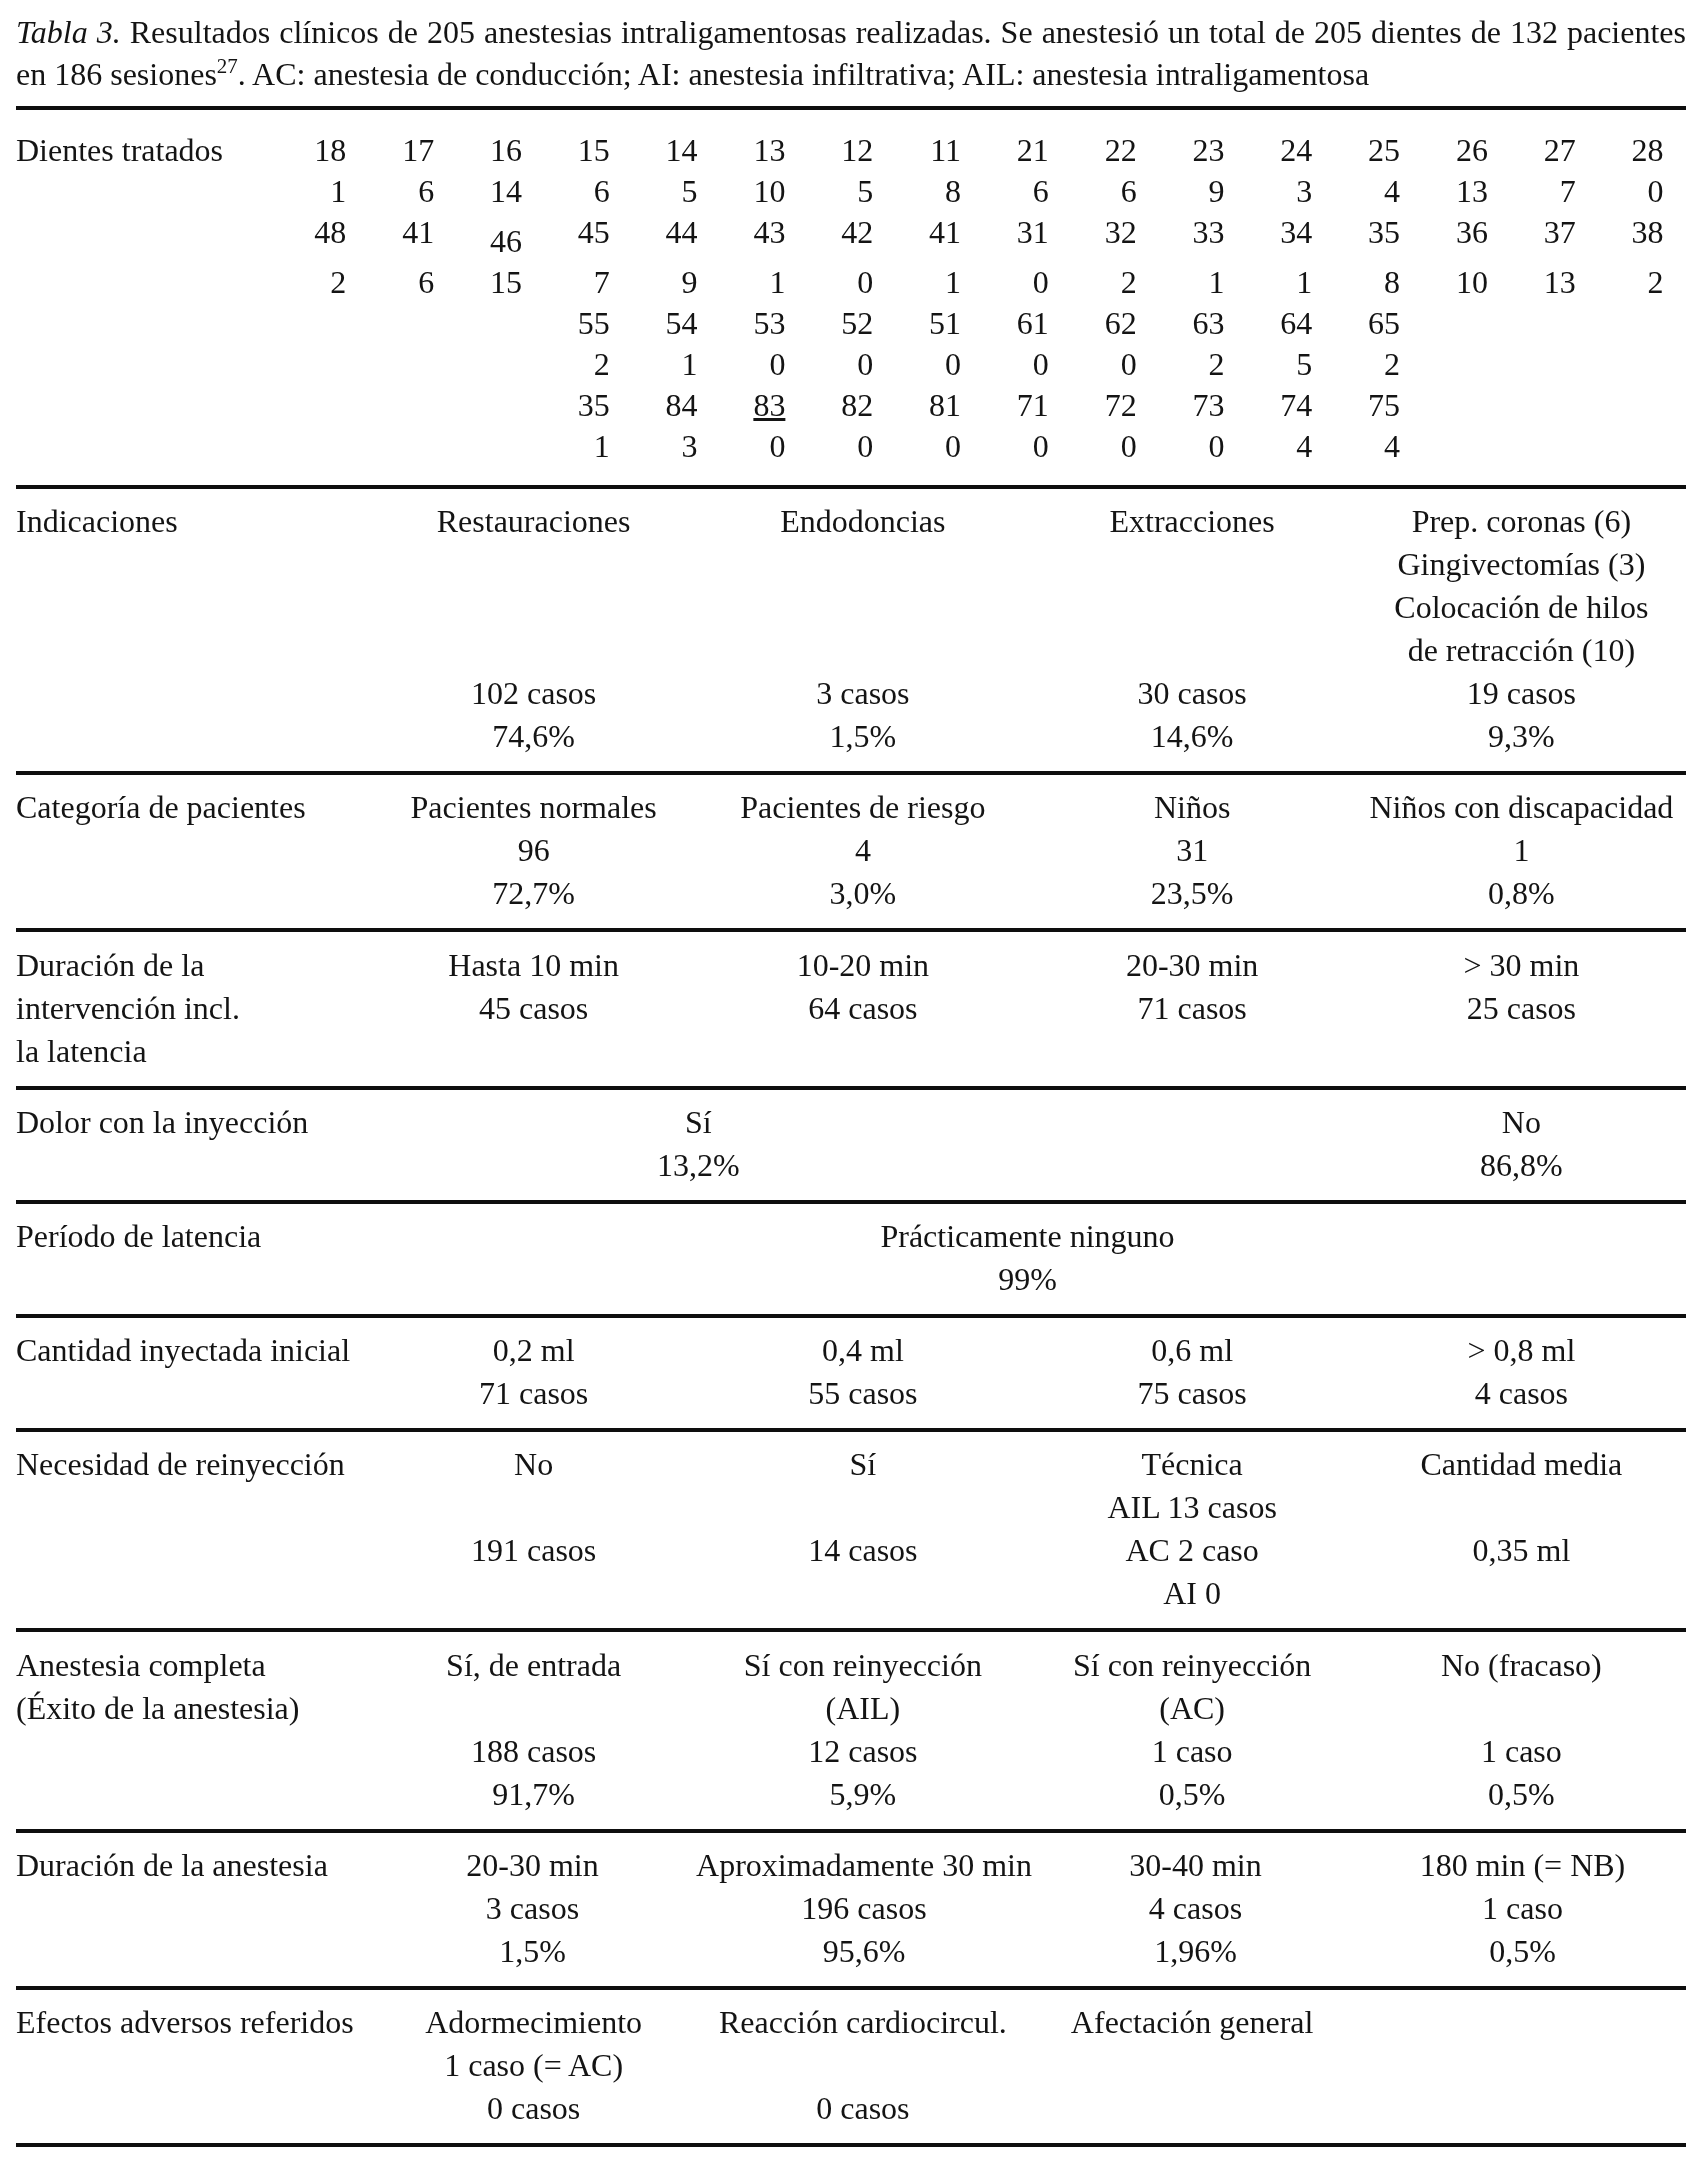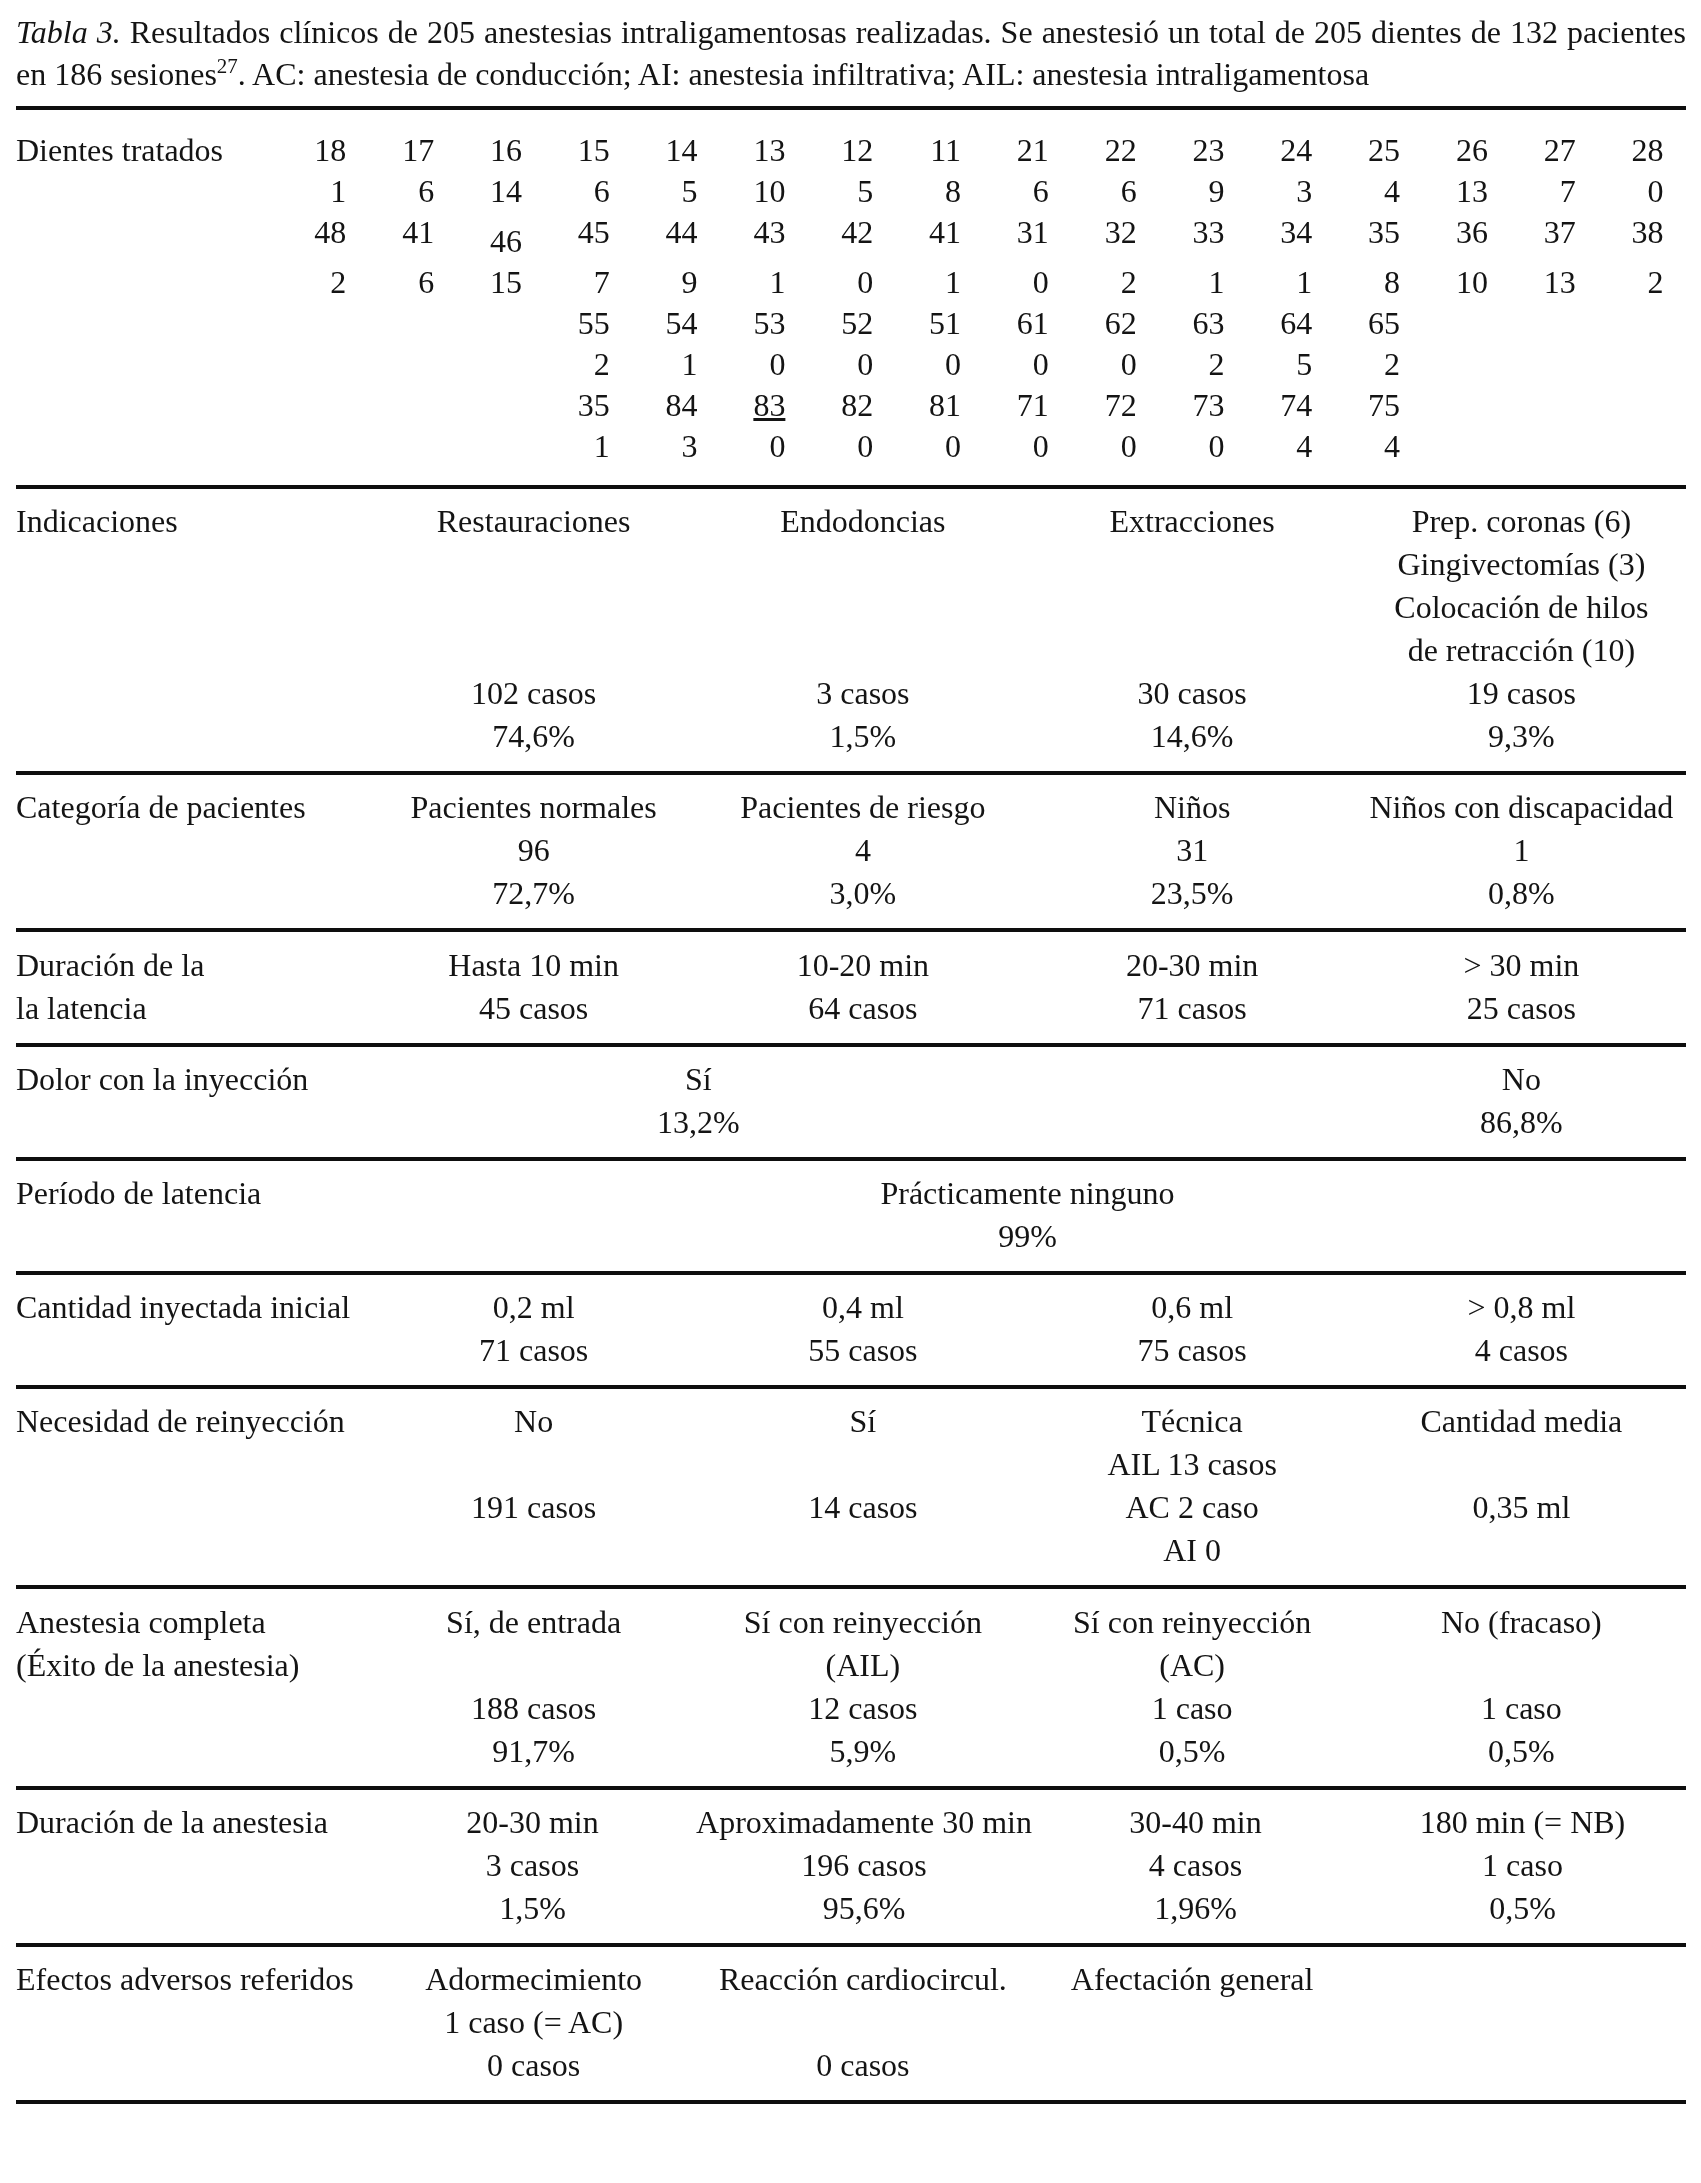--- a/index.html
+++ b/index.html
@@ -274,6 +274,7 @@
       <div class="section">
         <div class="slabel">
           <div class="line left">Duración de la</div>
+          <div class="line left">intervención incl.</div>
           <div class="line left">la latencia</div>
         </div>
         <div class="scol" style="grid-area: 1 / 2 / auto / span 1;">

